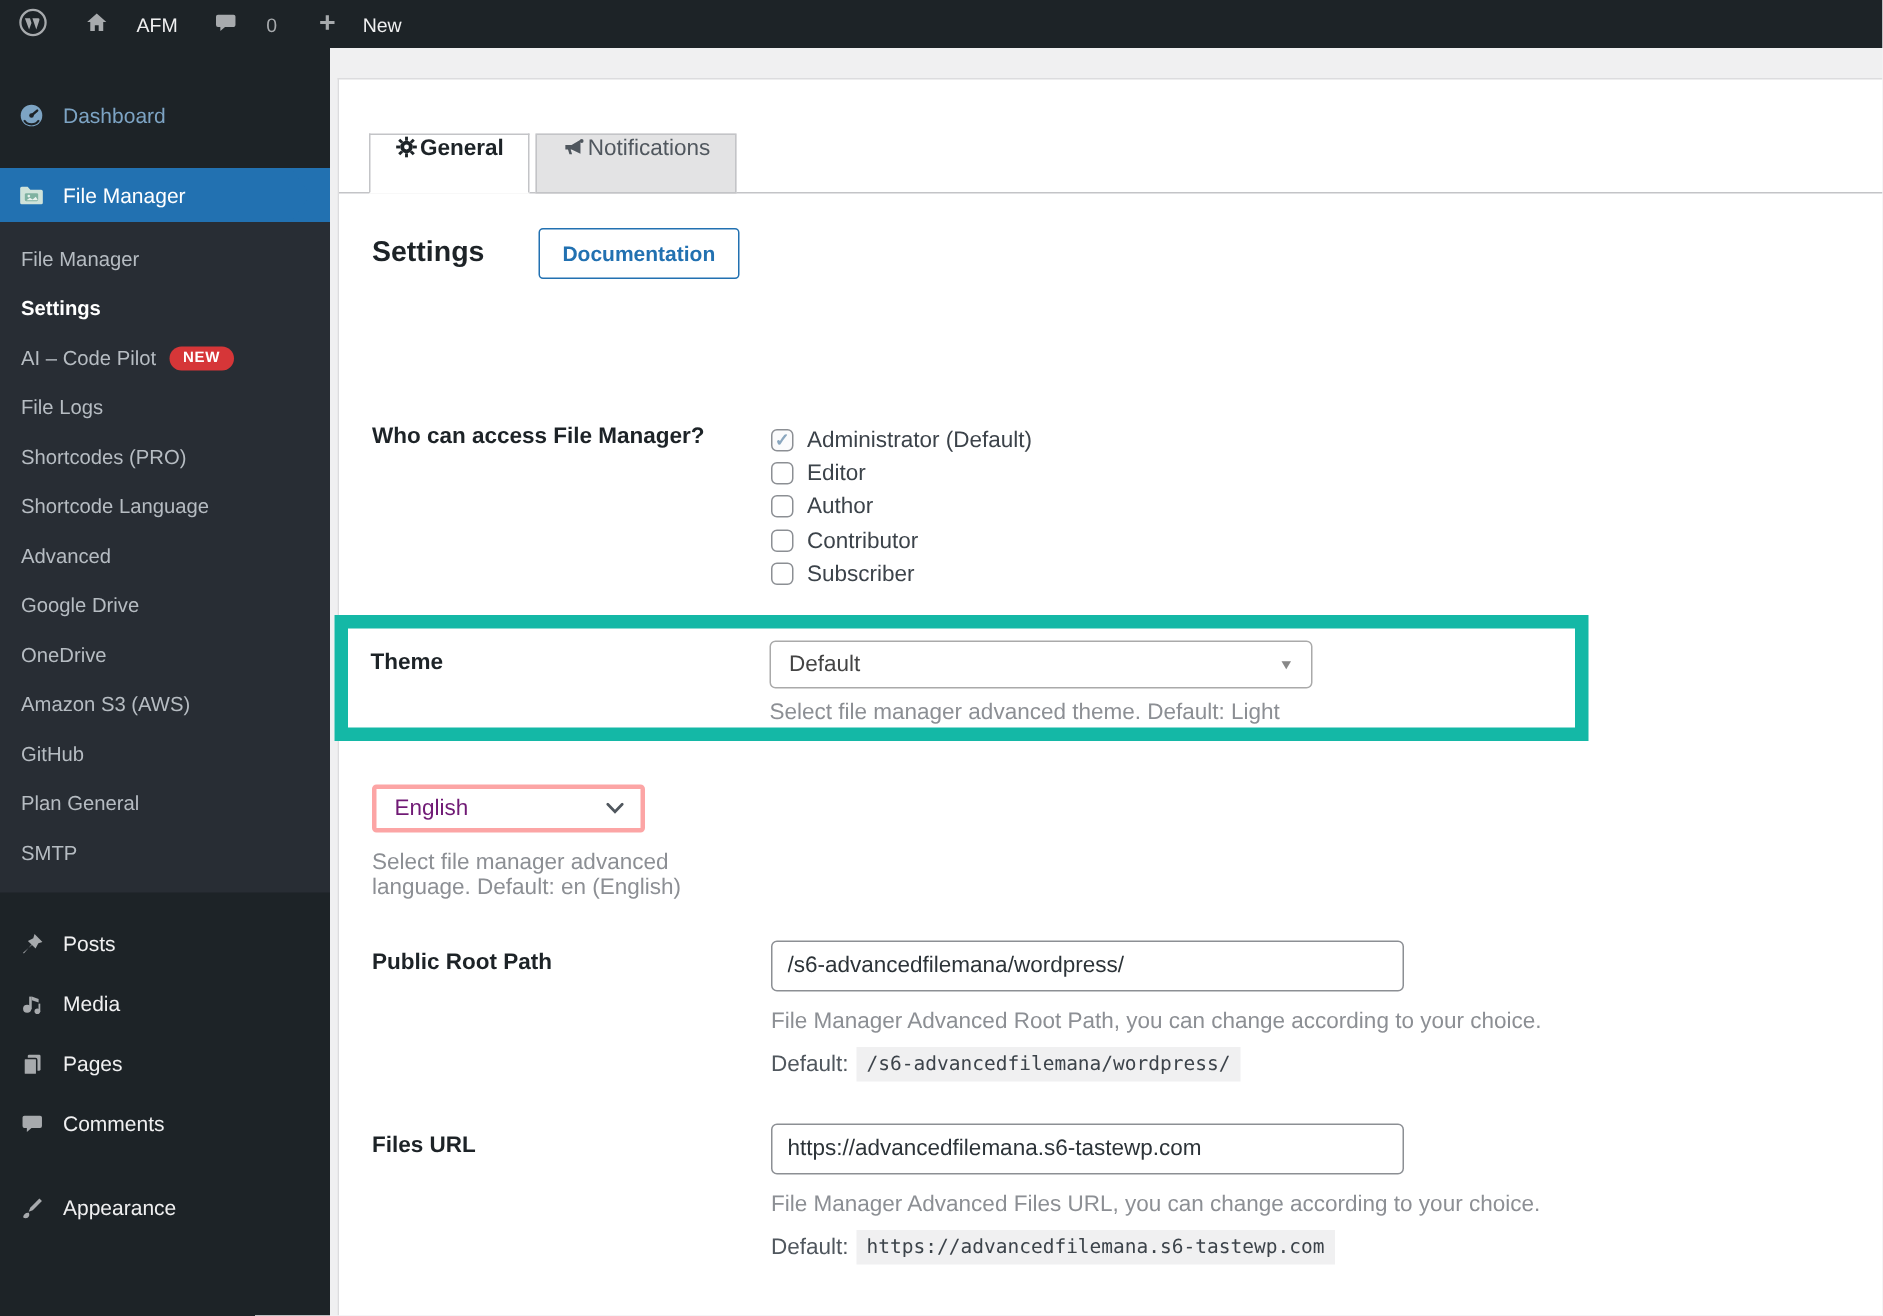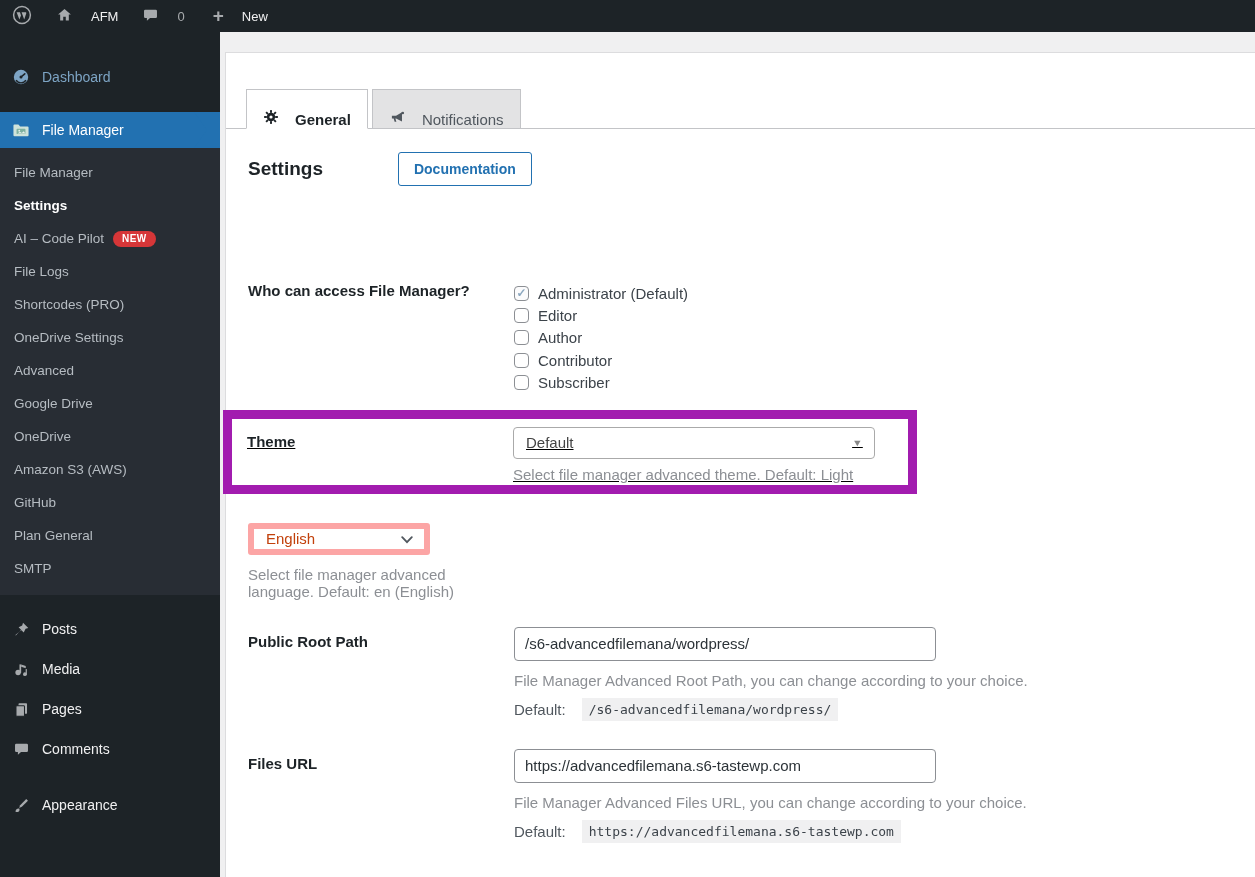--- a/index.html
+++ b/index.html
@@ -44,7 +44,7 @@
   
   .tabs { display:flex; align-items:flex-end; padding-left:20px; margin-top:36px;
     border-bottom:1px solid #c3c4c7; }
-  .tab { height:40px; display:flex; align-items:flex-end; gap:16px; padding:0 16px;
+  .tab { height:40px; display:flex; align-items:flex-start; gap:1px; padding:0 16px;
     border:1px solid #c3c4c7; background:#e3e3e4; margin-right:4px; margin-bottom:-1px;
     font-size:15px; color:#50575e; cursor:pointer; }
   .tab.active { background:#fff; border-bottom-color:#fff; font-weight:700; color:#1d2327; }

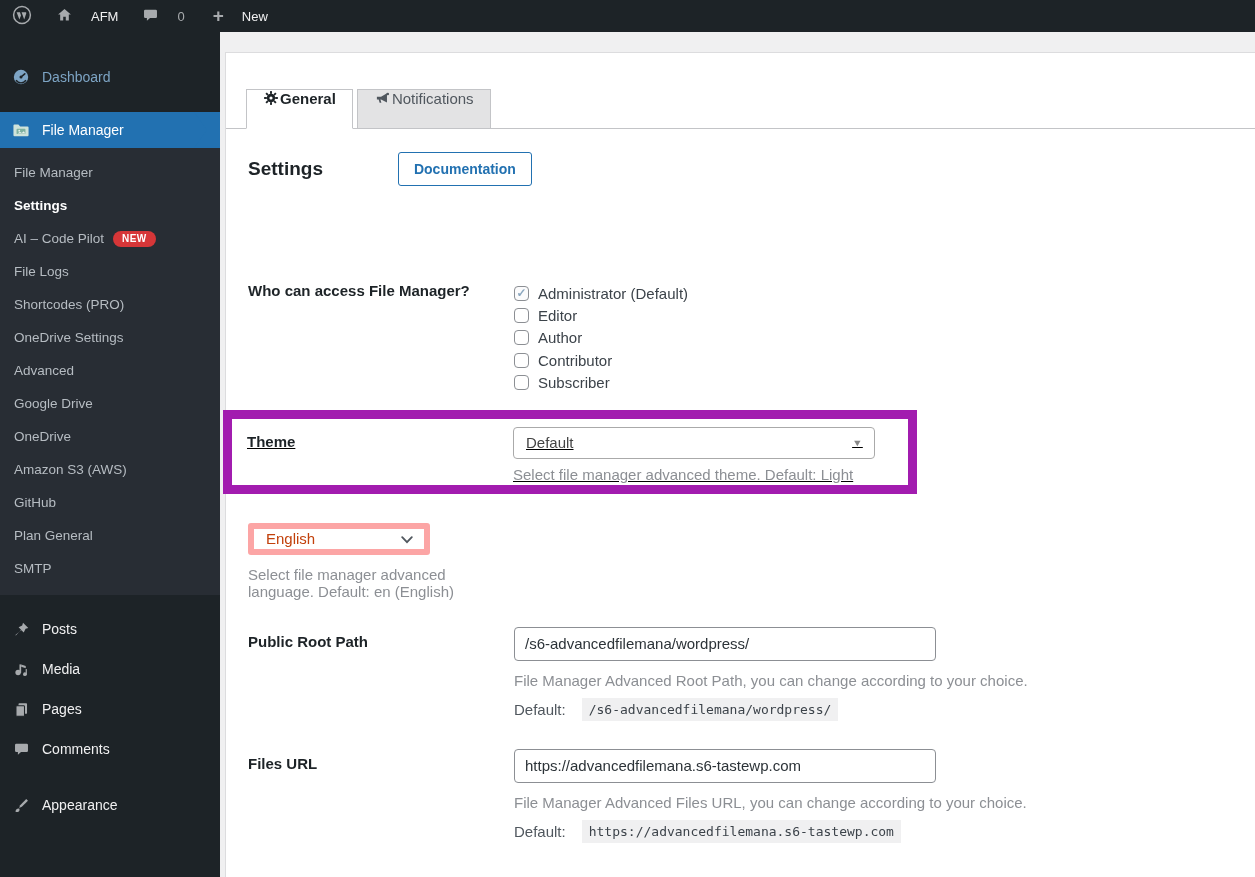--- a/index.html
+++ b/index.html
@@ -53,7 +53,7 @@
   .page-heading { font-size:19px; font-weight:700; color:#1d2327; }
   .doc-btn { background:#fff; border:1px solid #2271b1; color:#2271b1; font-size:14px;
     font-weight:600; border-radius:3px; padding:8px 15px; cursor:pointer;
-    font-family:"Liberation Sans", sans-serif;margin-left:39px; }
+    font-family:"Liberation Sans", sans-serif; }
 
   
   .frow { display:grid; grid-template-columns:266px 1fr; padding-left:22px; align-items:start; }

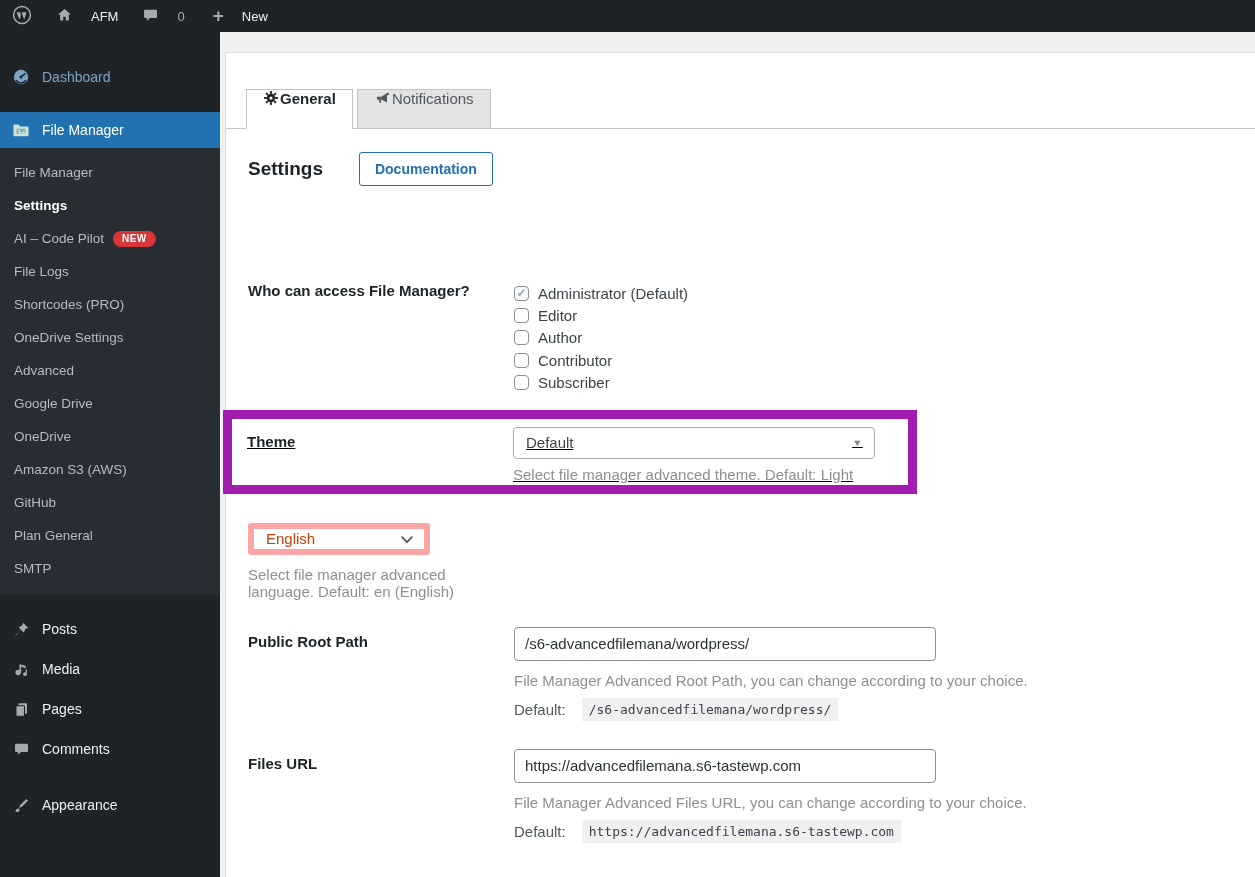--- a/index.html
+++ b/index.html
@@ -176,7 +176,7 @@
           <span>Shortcodes (PRO)</span>
         </div>
       <div class="submenu-item">
-          <span>OneDrive Settings</span>
+          <span>Shortcode Language</span>
         </div>
       <div class="submenu-item">
           <span>Advanced</span>

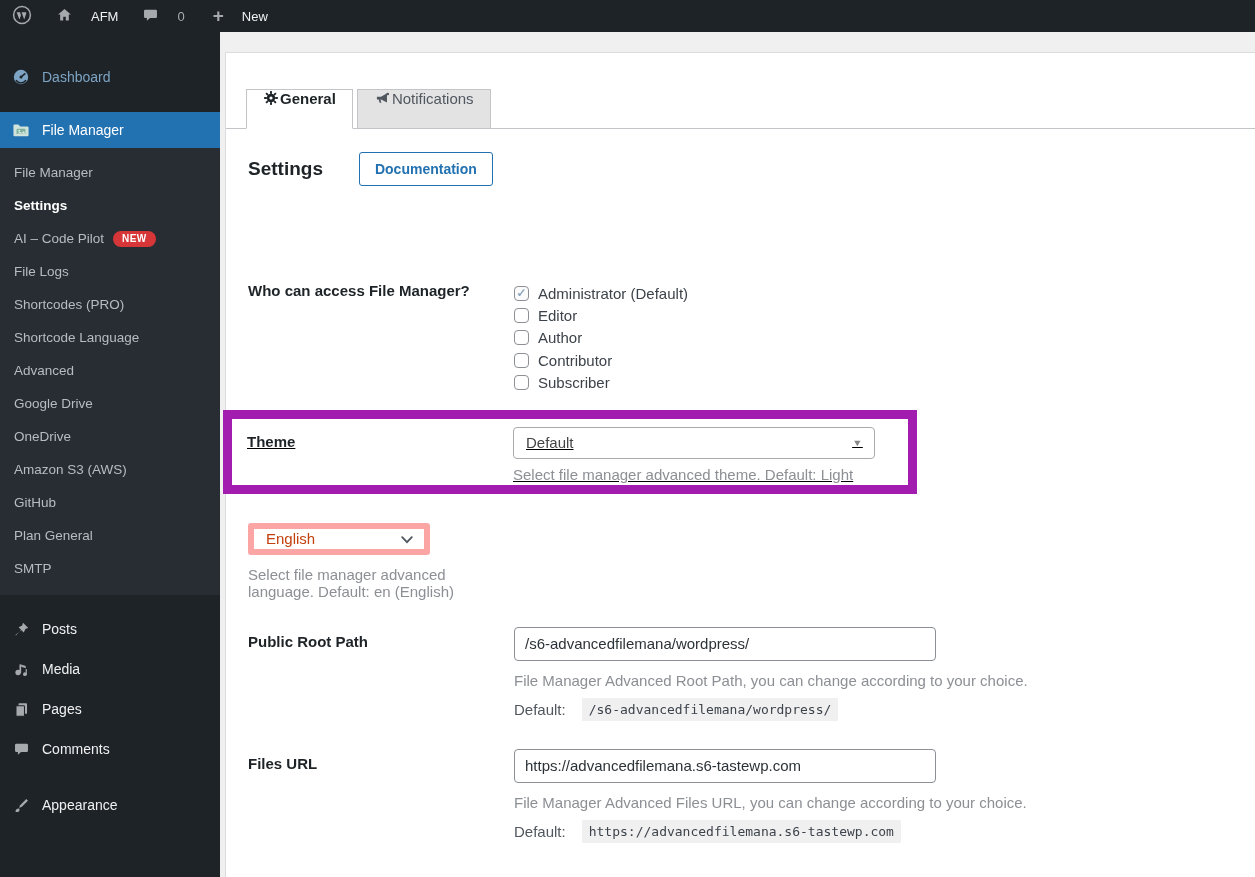--- a/index.html
+++ b/index.html
@@ -68,8 +68,8 @@
   .cbx.checked { background:#fbfbfc; }
   .cbx .ck { font-size:12px; line-height:12px; color:#8ba7bf; font-weight:700; }
 
-  .highlight { margin-left:-3px; margin-top:16px; width:694px;
-    border:9px solid #a21caf; background:#fff;text-decoration:underline; }
+  .highlight { margin-left:-3px; margin-top:16px; width:836px;
+    border:9px solid #14b8a6; background:#fff; }
   .highlight .frow { padding:8px 0 2px 15px; }
   .theme-select { width:362px; height:32px; border:1px solid #aaa; border-radius:4px;
     background:#fff; display:flex; align-items:center; justify-content:space-between;

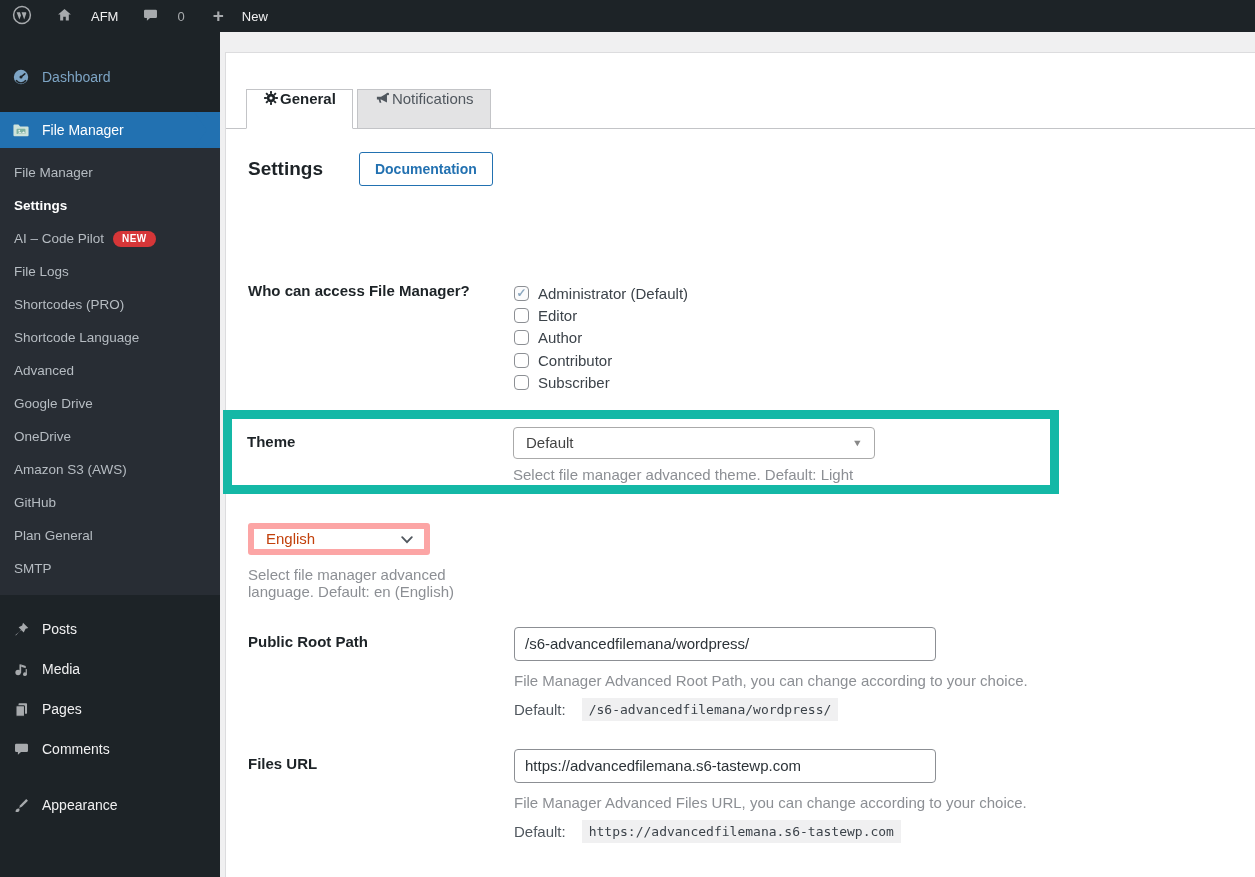--- a/index.html
+++ b/index.html
@@ -77,9 +77,9 @@
   .ts-arrow { font-size:9px; color:#888; transform:scaleX(1.2); }
 
   .row-language { margin-top:29px; }
-  .lang-select { width:182px; height:32px; border:6px solid #fca5a5; border-radius:3px;
+  .lang-select { width:182px; height:32px; border:3px solid #fca5a5; border-radius:3px;
     background:#fff; display:flex; align-items:center; justify-content:space-between;
-    padding:0 11px 0 12px; font-size:15px; color:#c2410c; cursor:pointer; }
+    padding:0 11px 0 12px; font-size:15px; color:#701a75; cursor:pointer; }
   .row-language .help { margin-top:11px; }
 
   .row-path { margin-top:27px; }

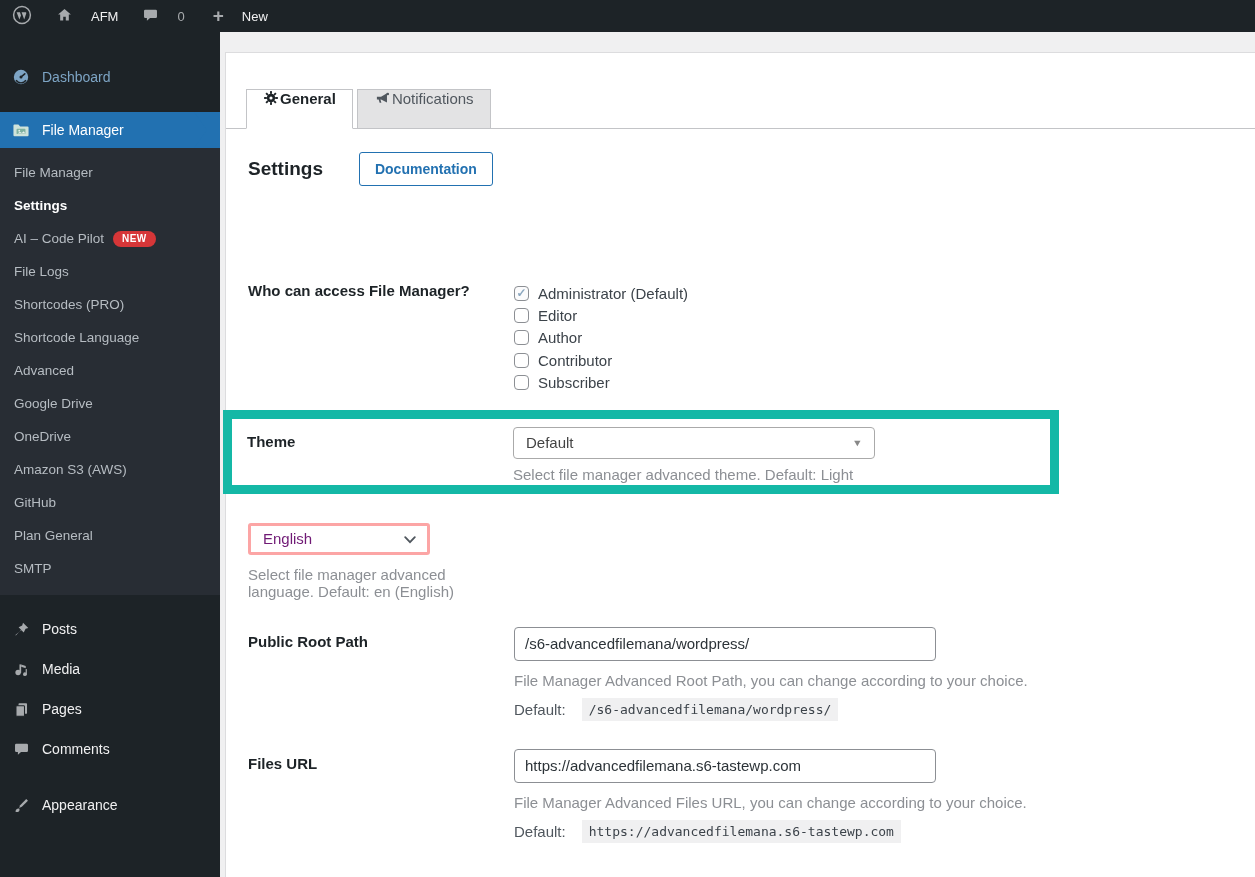--- a/index.html
+++ b/index.html
@@ -87,7 +87,7 @@
   .text-input { width:422px; height:34px; border:1px solid #8c8f94; border-radius:4px;
     padding:0 10px; font-size:15px; color:#2c3338; background:#fff;
     font-family:"Liberation Sans", sans-serif; }
-  .default-line { display:flex; align-items:center; gap:16px; margin-top:9px; }
+  .default-line { display:flex; align-items:center; gap:5px; margin-top:9px; }
   .default-label { font-size:15px; color:#50575e; }
   .code-chip { font-family:"DejaVu Sans Mono", monospace; font-size:13px; color:#3c434a;
     background:#f0f0f1; padding:4px 7px; }

